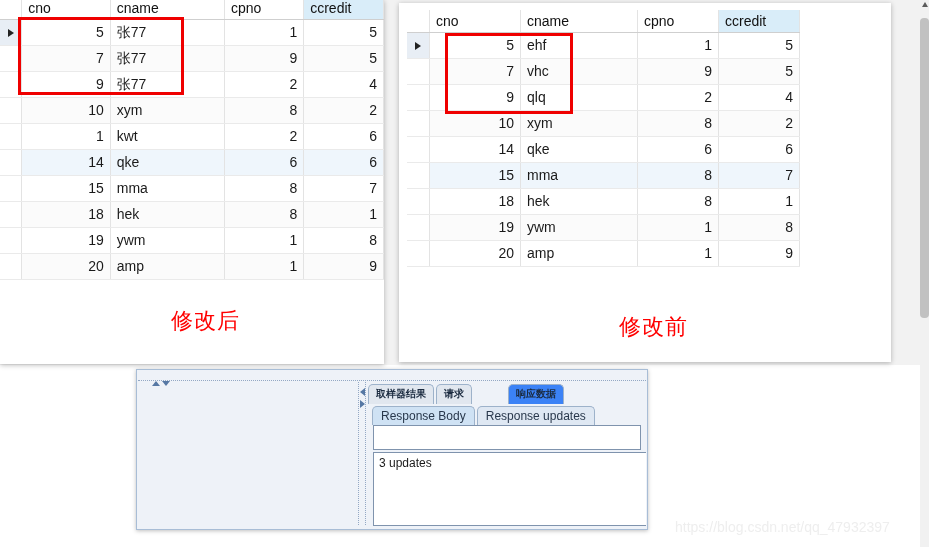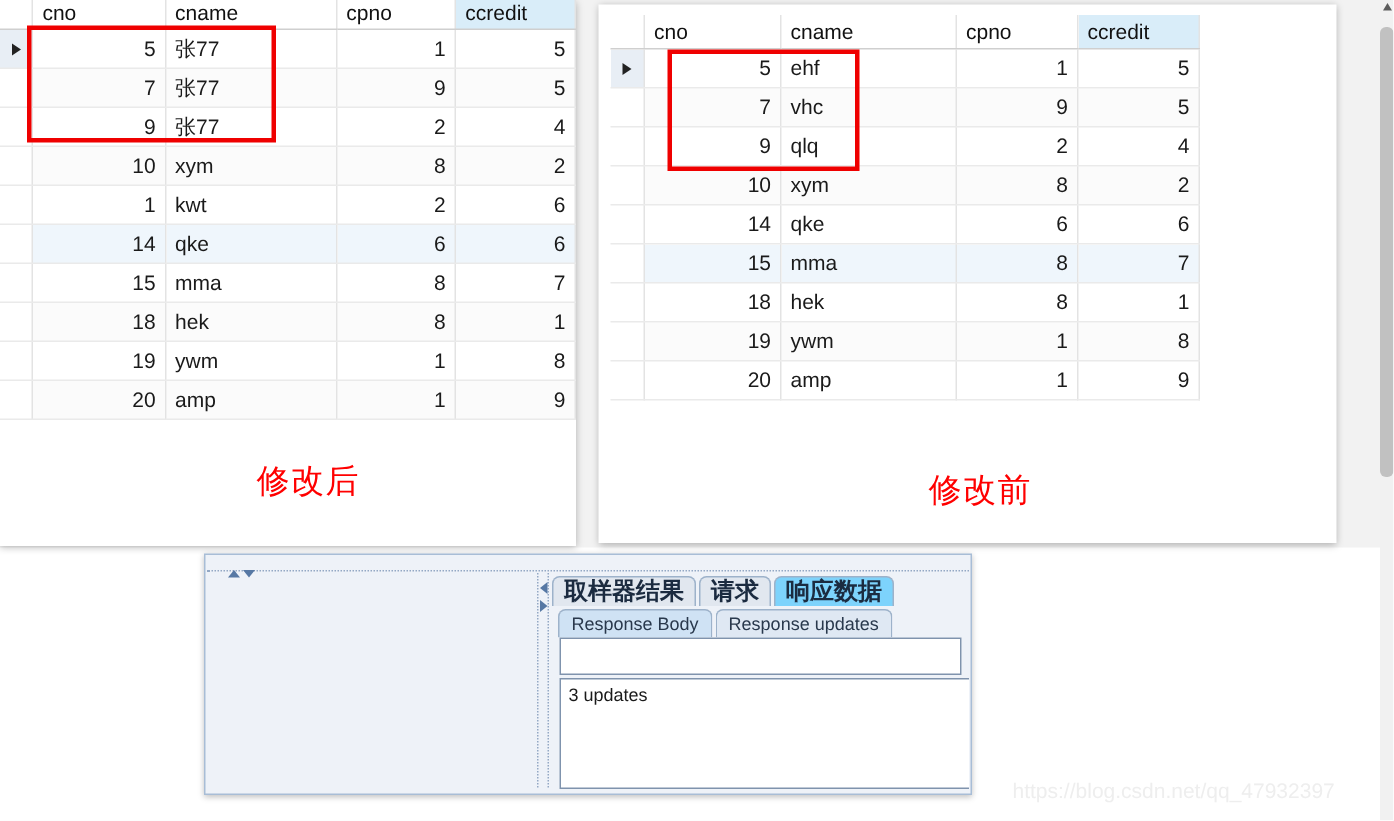--- a/index.html
+++ b/index.html
@@ -207,8 +207,8 @@
     display: flex; align-items: flex-end;
   }
   .tab {
-    font-family: Liberation Sans, sans-serif;
-    font-size: 16px; font-weight: bold; color: #1b2b40;
+    font-family: Liberation Mono, monospace;
+    font-size: 10px; font-weight: bold; color: #1b2b40;
     background: #e1e7ef;
     border: 1px solid #9db2ca;
     border-bottom: none;

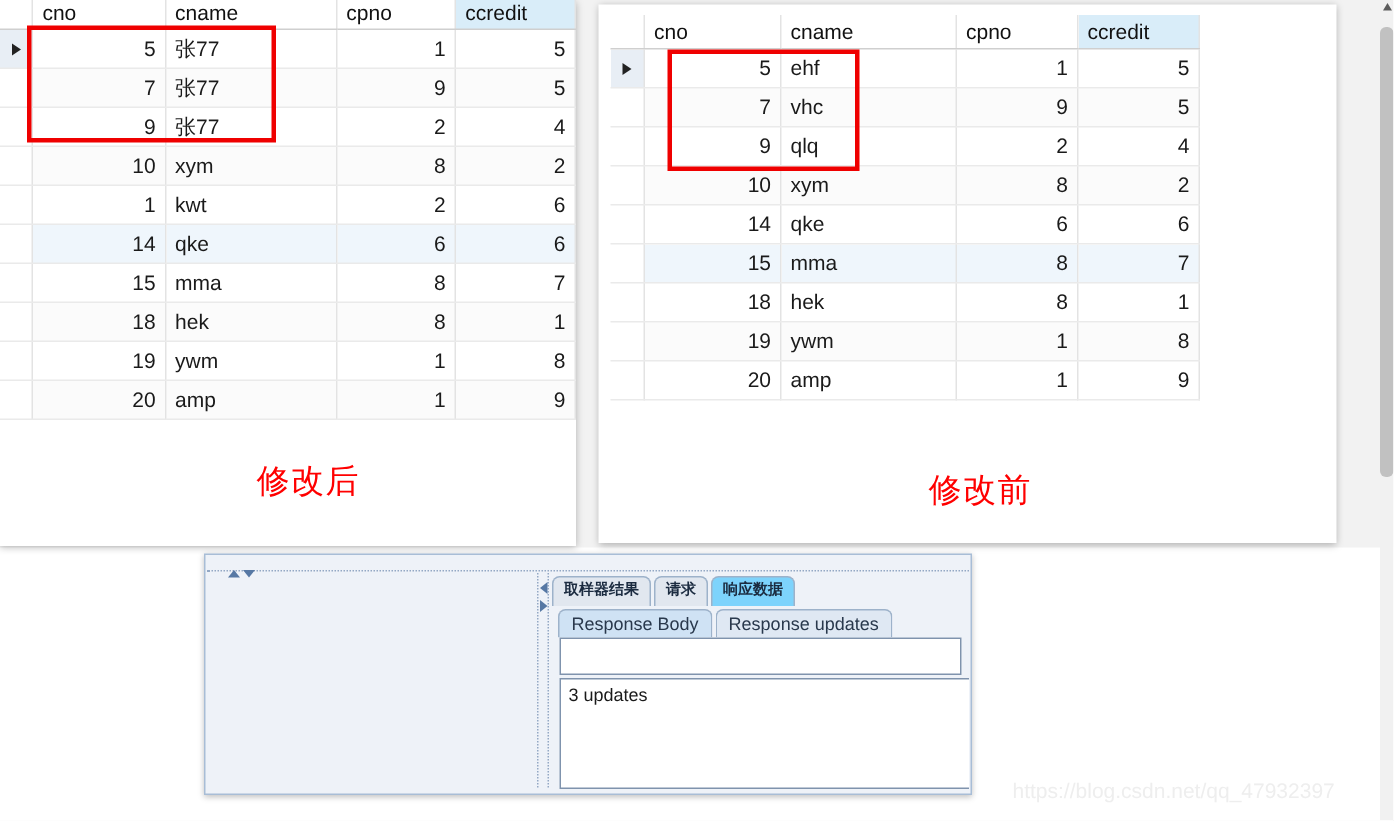--- a/index.html
+++ b/index.html
@@ -217,7 +217,7 @@
     margin-right: 2px;
     line-height: 15px;
   }
-  .tab.active { background: #7dd3fc; }
+  .tab.active { background: #3b82f6; margin-left: 34px; }
   .subtabstrip {
     position: absolute; left: 4px; top: 22px; height: 21px;
     display: flex; align-items: flex-end;

